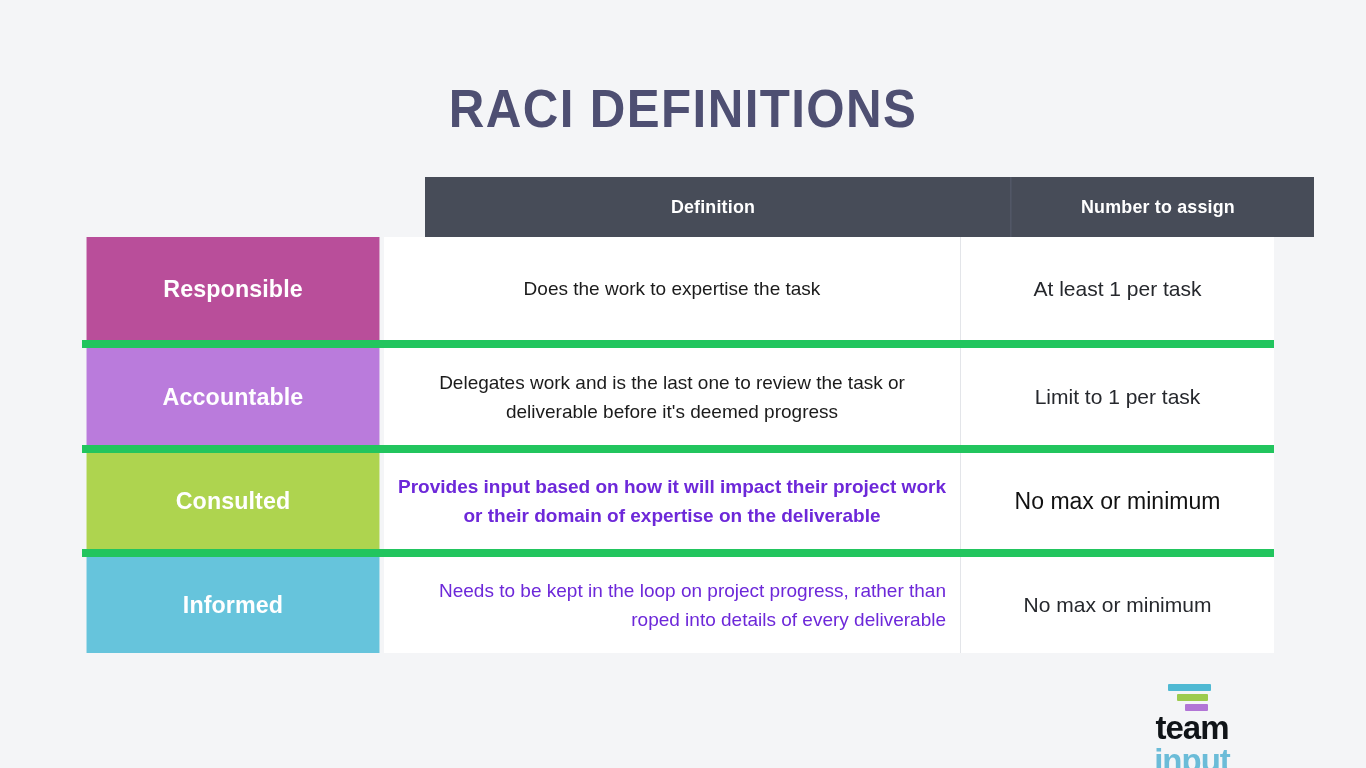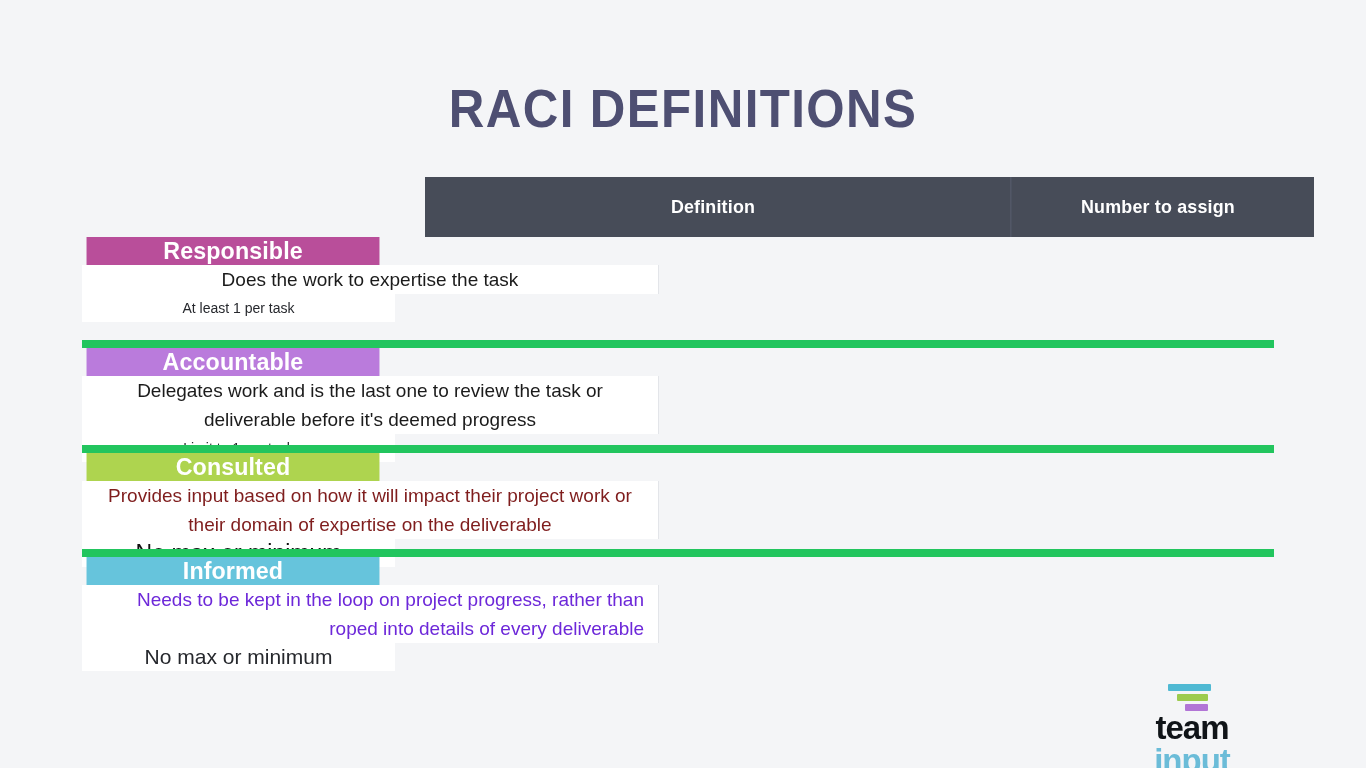--- a/index.html
+++ b/index.html
@@ -80,7 +80,6 @@
     display: flex;
     width: 1192px;
     position: relative;
-    flex-direction: column;
   }
   .row + .row { border-top: 8px solid #22c55e; }
 

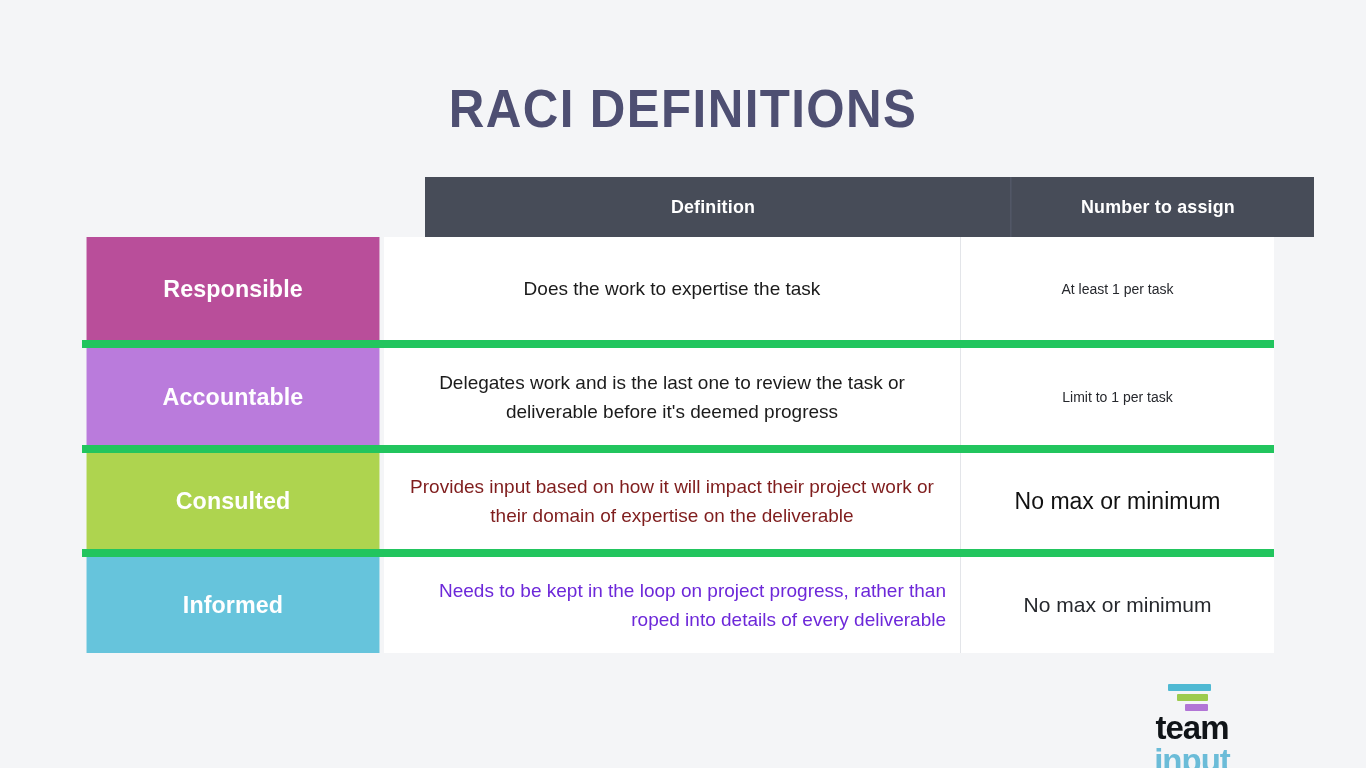--- a/index.html
+++ b/index.html
@@ -117,7 +117,7 @@
     justify-content: center;
     text-align: center;
     padding: 0 10px;
-    font-size: 14px;
+    font-size: 21px;
     line-height: 28px;
     color: #26282d;
   }

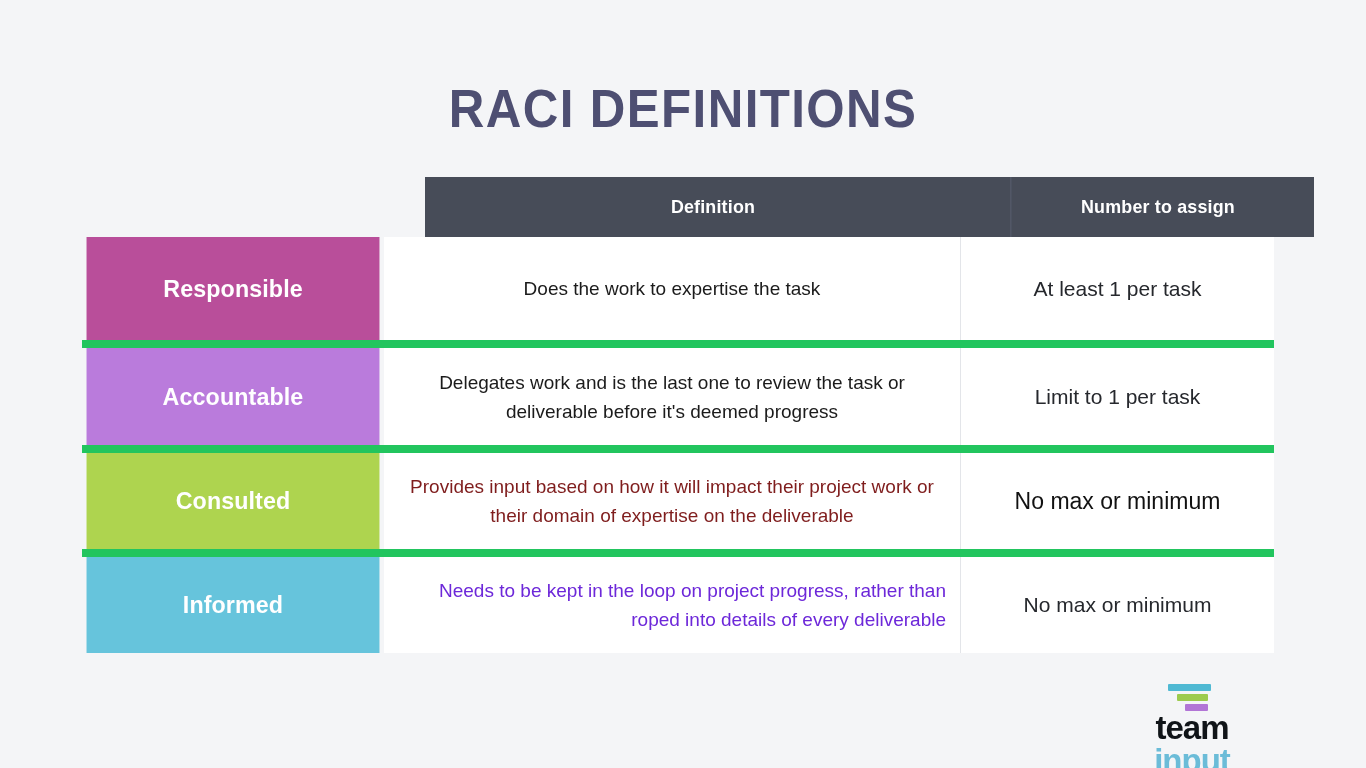--- a/index.html
+++ b/index.html
@@ -133,7 +133,7 @@
   .row.r-consulted   { height: 104px; }
   .row.r-informed    { height: 104px; }
 
-  .row.r-consulted .cell-definition { font-weight: normal; color: #7f1d1d; font-size: 19px; }
+  .row.r-consulted .cell-definition { font-weight: bold; color: #6d28d9; font-size: 19px; }
   .row.r-consulted .cell-number     { font-size: 23px; color: #111; }
   .row.r-informed  .cell-definition { color: #6d28d9; text-align: right; }
   .row.r-informed  .cell-number     { font-size: 21px; color: #26282d; }

